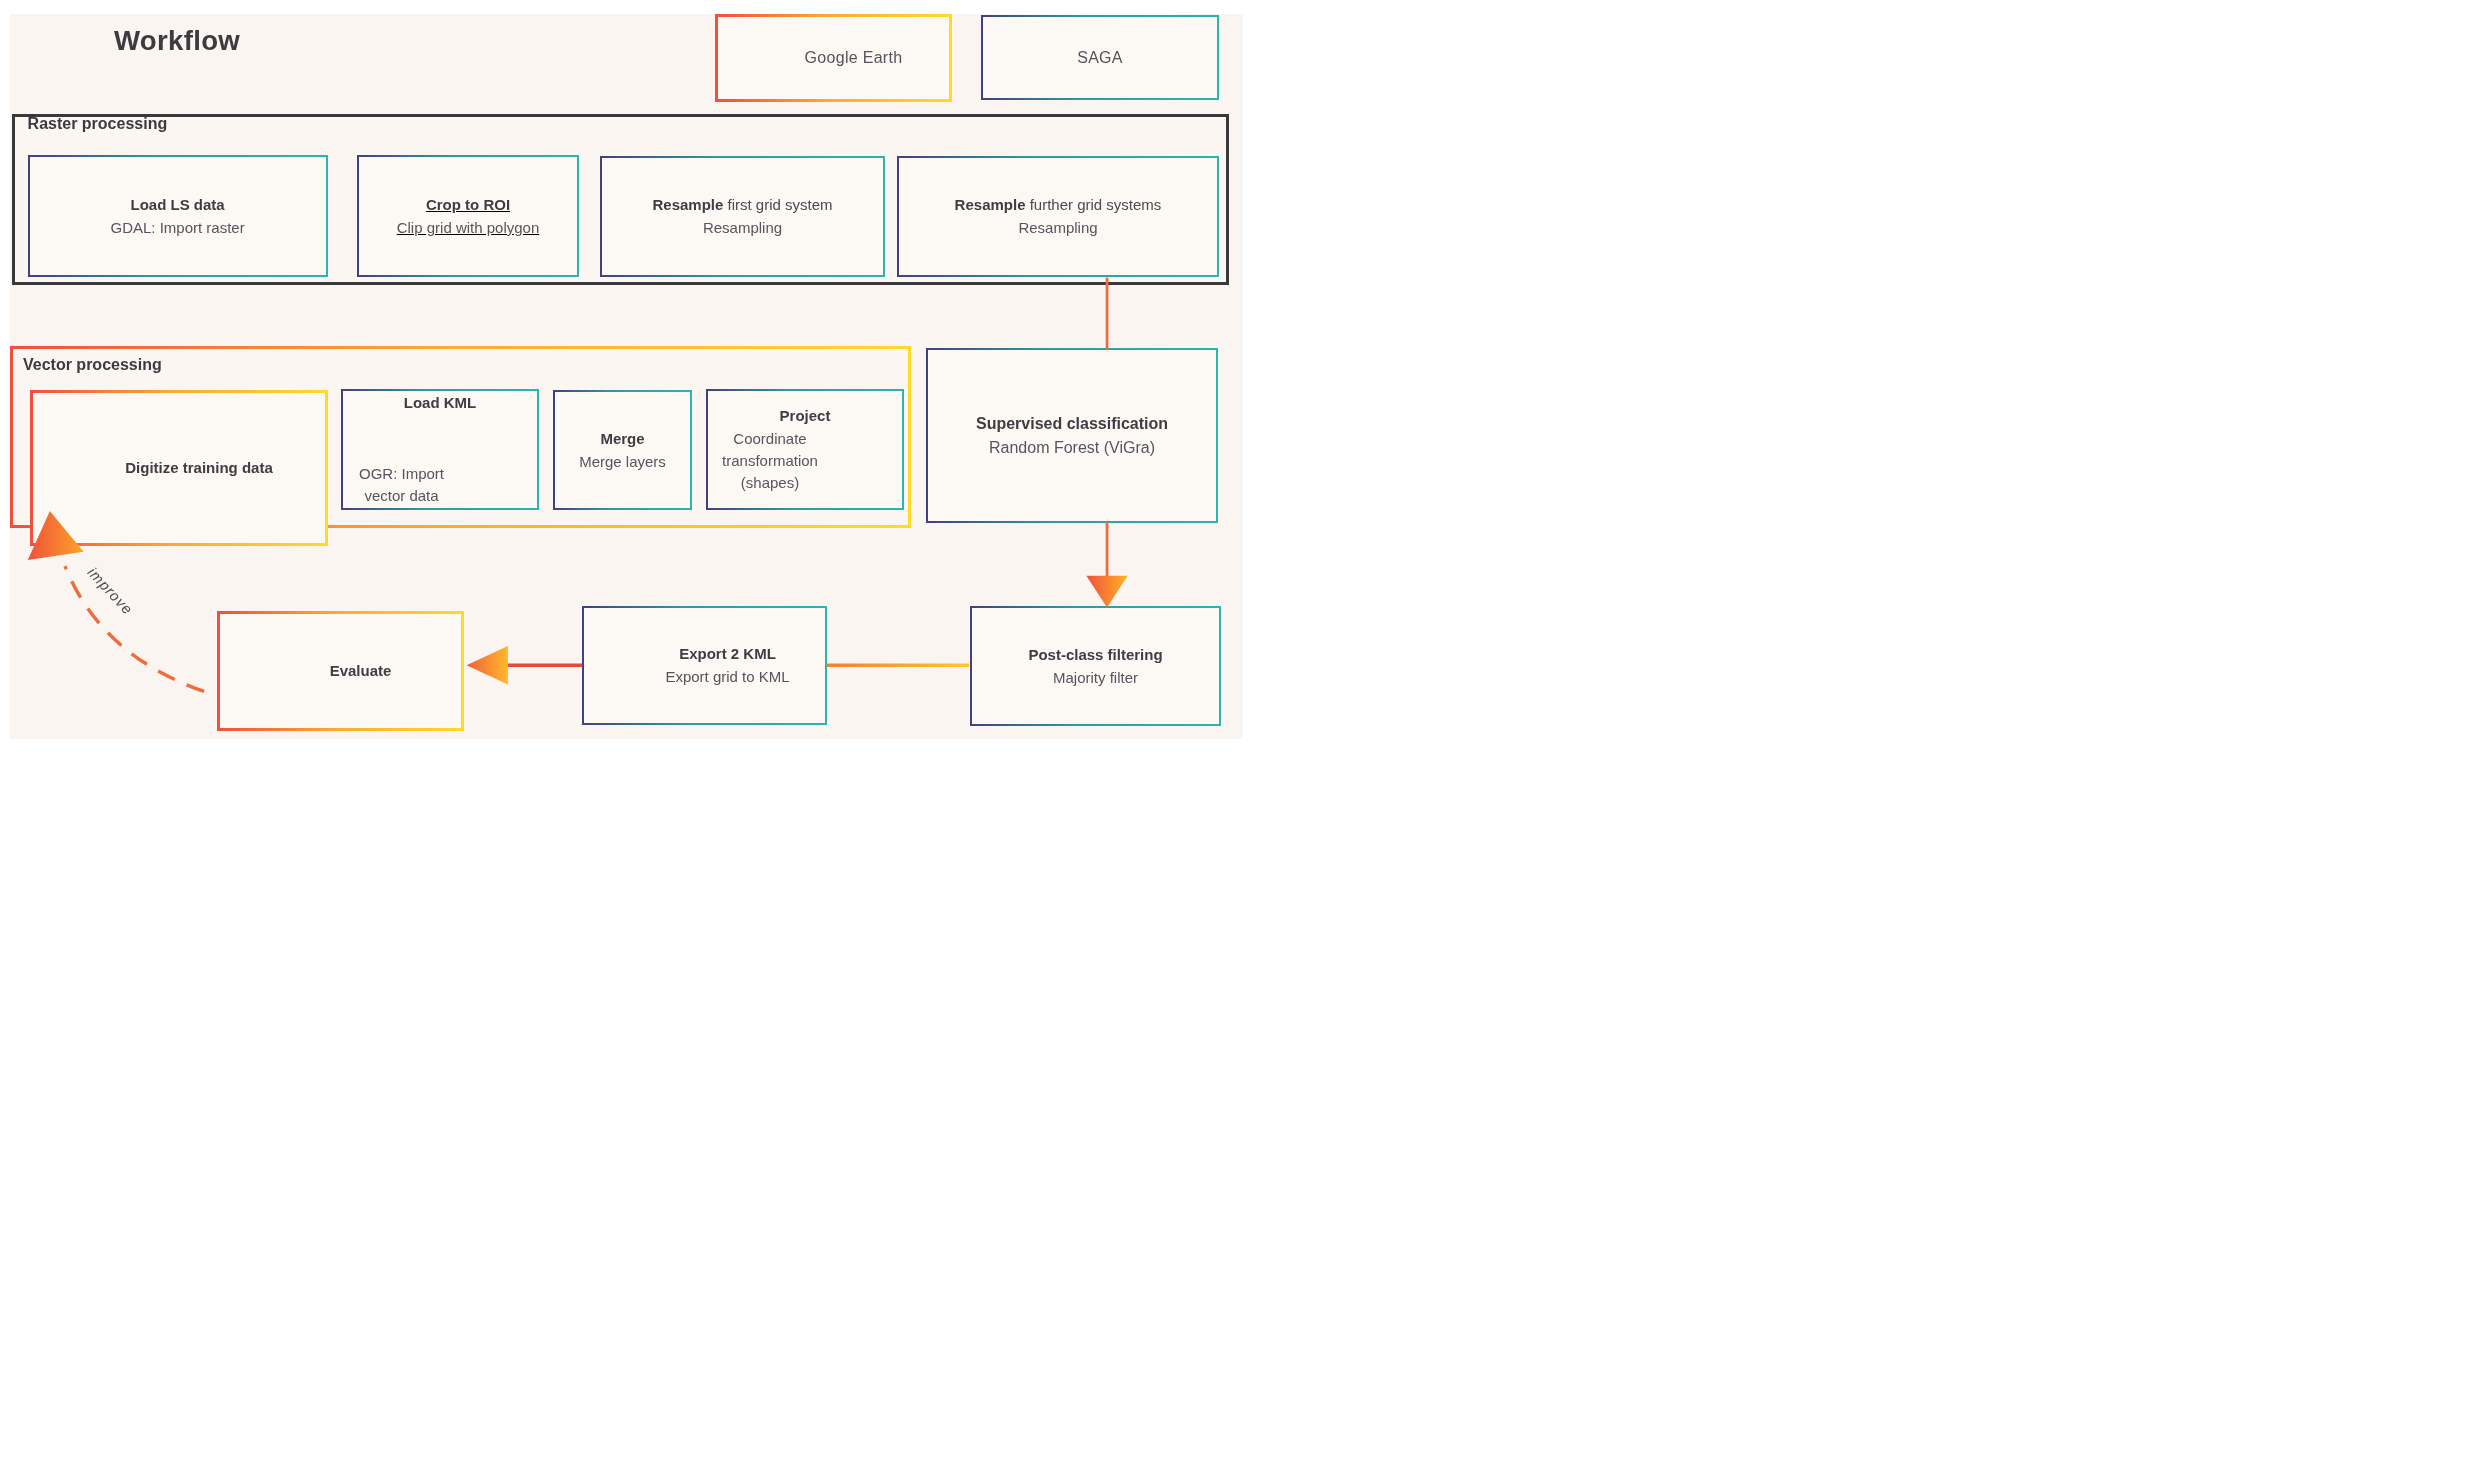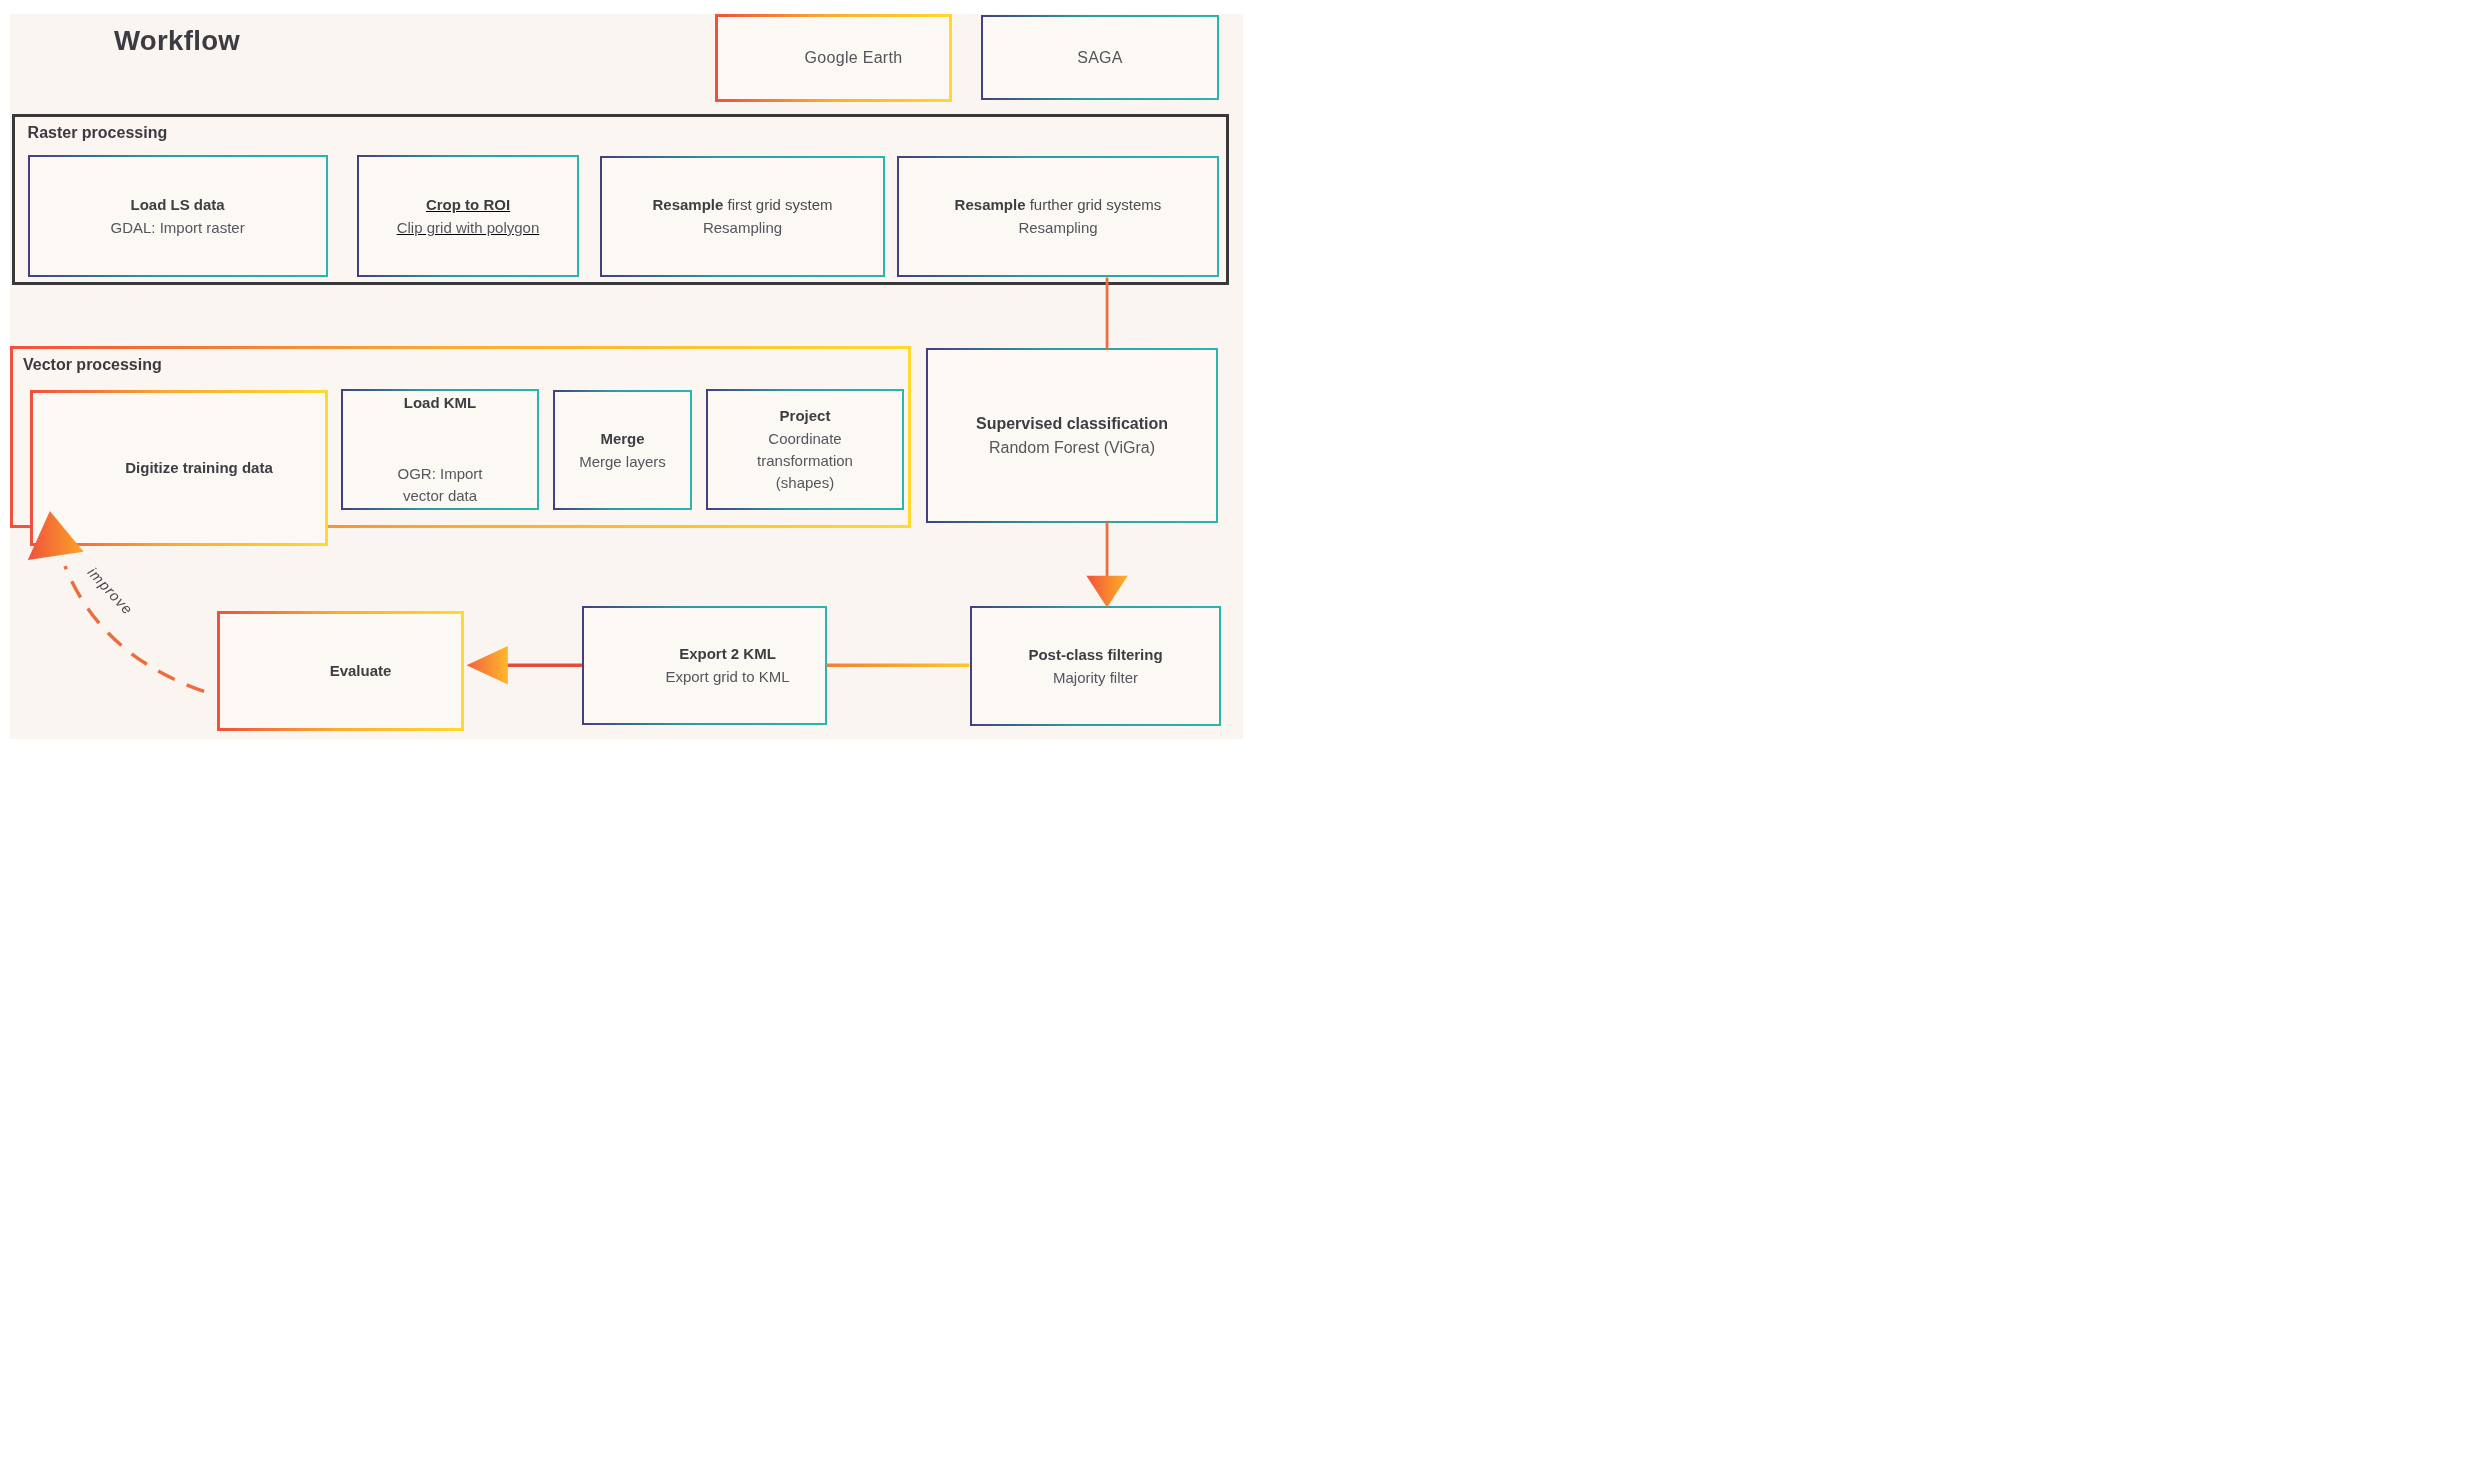--- a/index.html
+++ b/index.html
@@ -33,7 +33,7 @@
   
   #raster-container{left:12.4px;top:114px;width:1217px;height:171px;border:3.4px solid #39393b;background:#fbf6f1;box-sizing:border-box;}
   #vector-container{left:10.3px;top:346px;width:901px;height:182px;background:#fbf6f1;box-sizing:border-box;}
-  #raster-label{left:27.6px;top:124px;}
+  #raster-label{left:27.6px;top:115px;}
   #vector-label{left:23px;top:356px;}
 
   

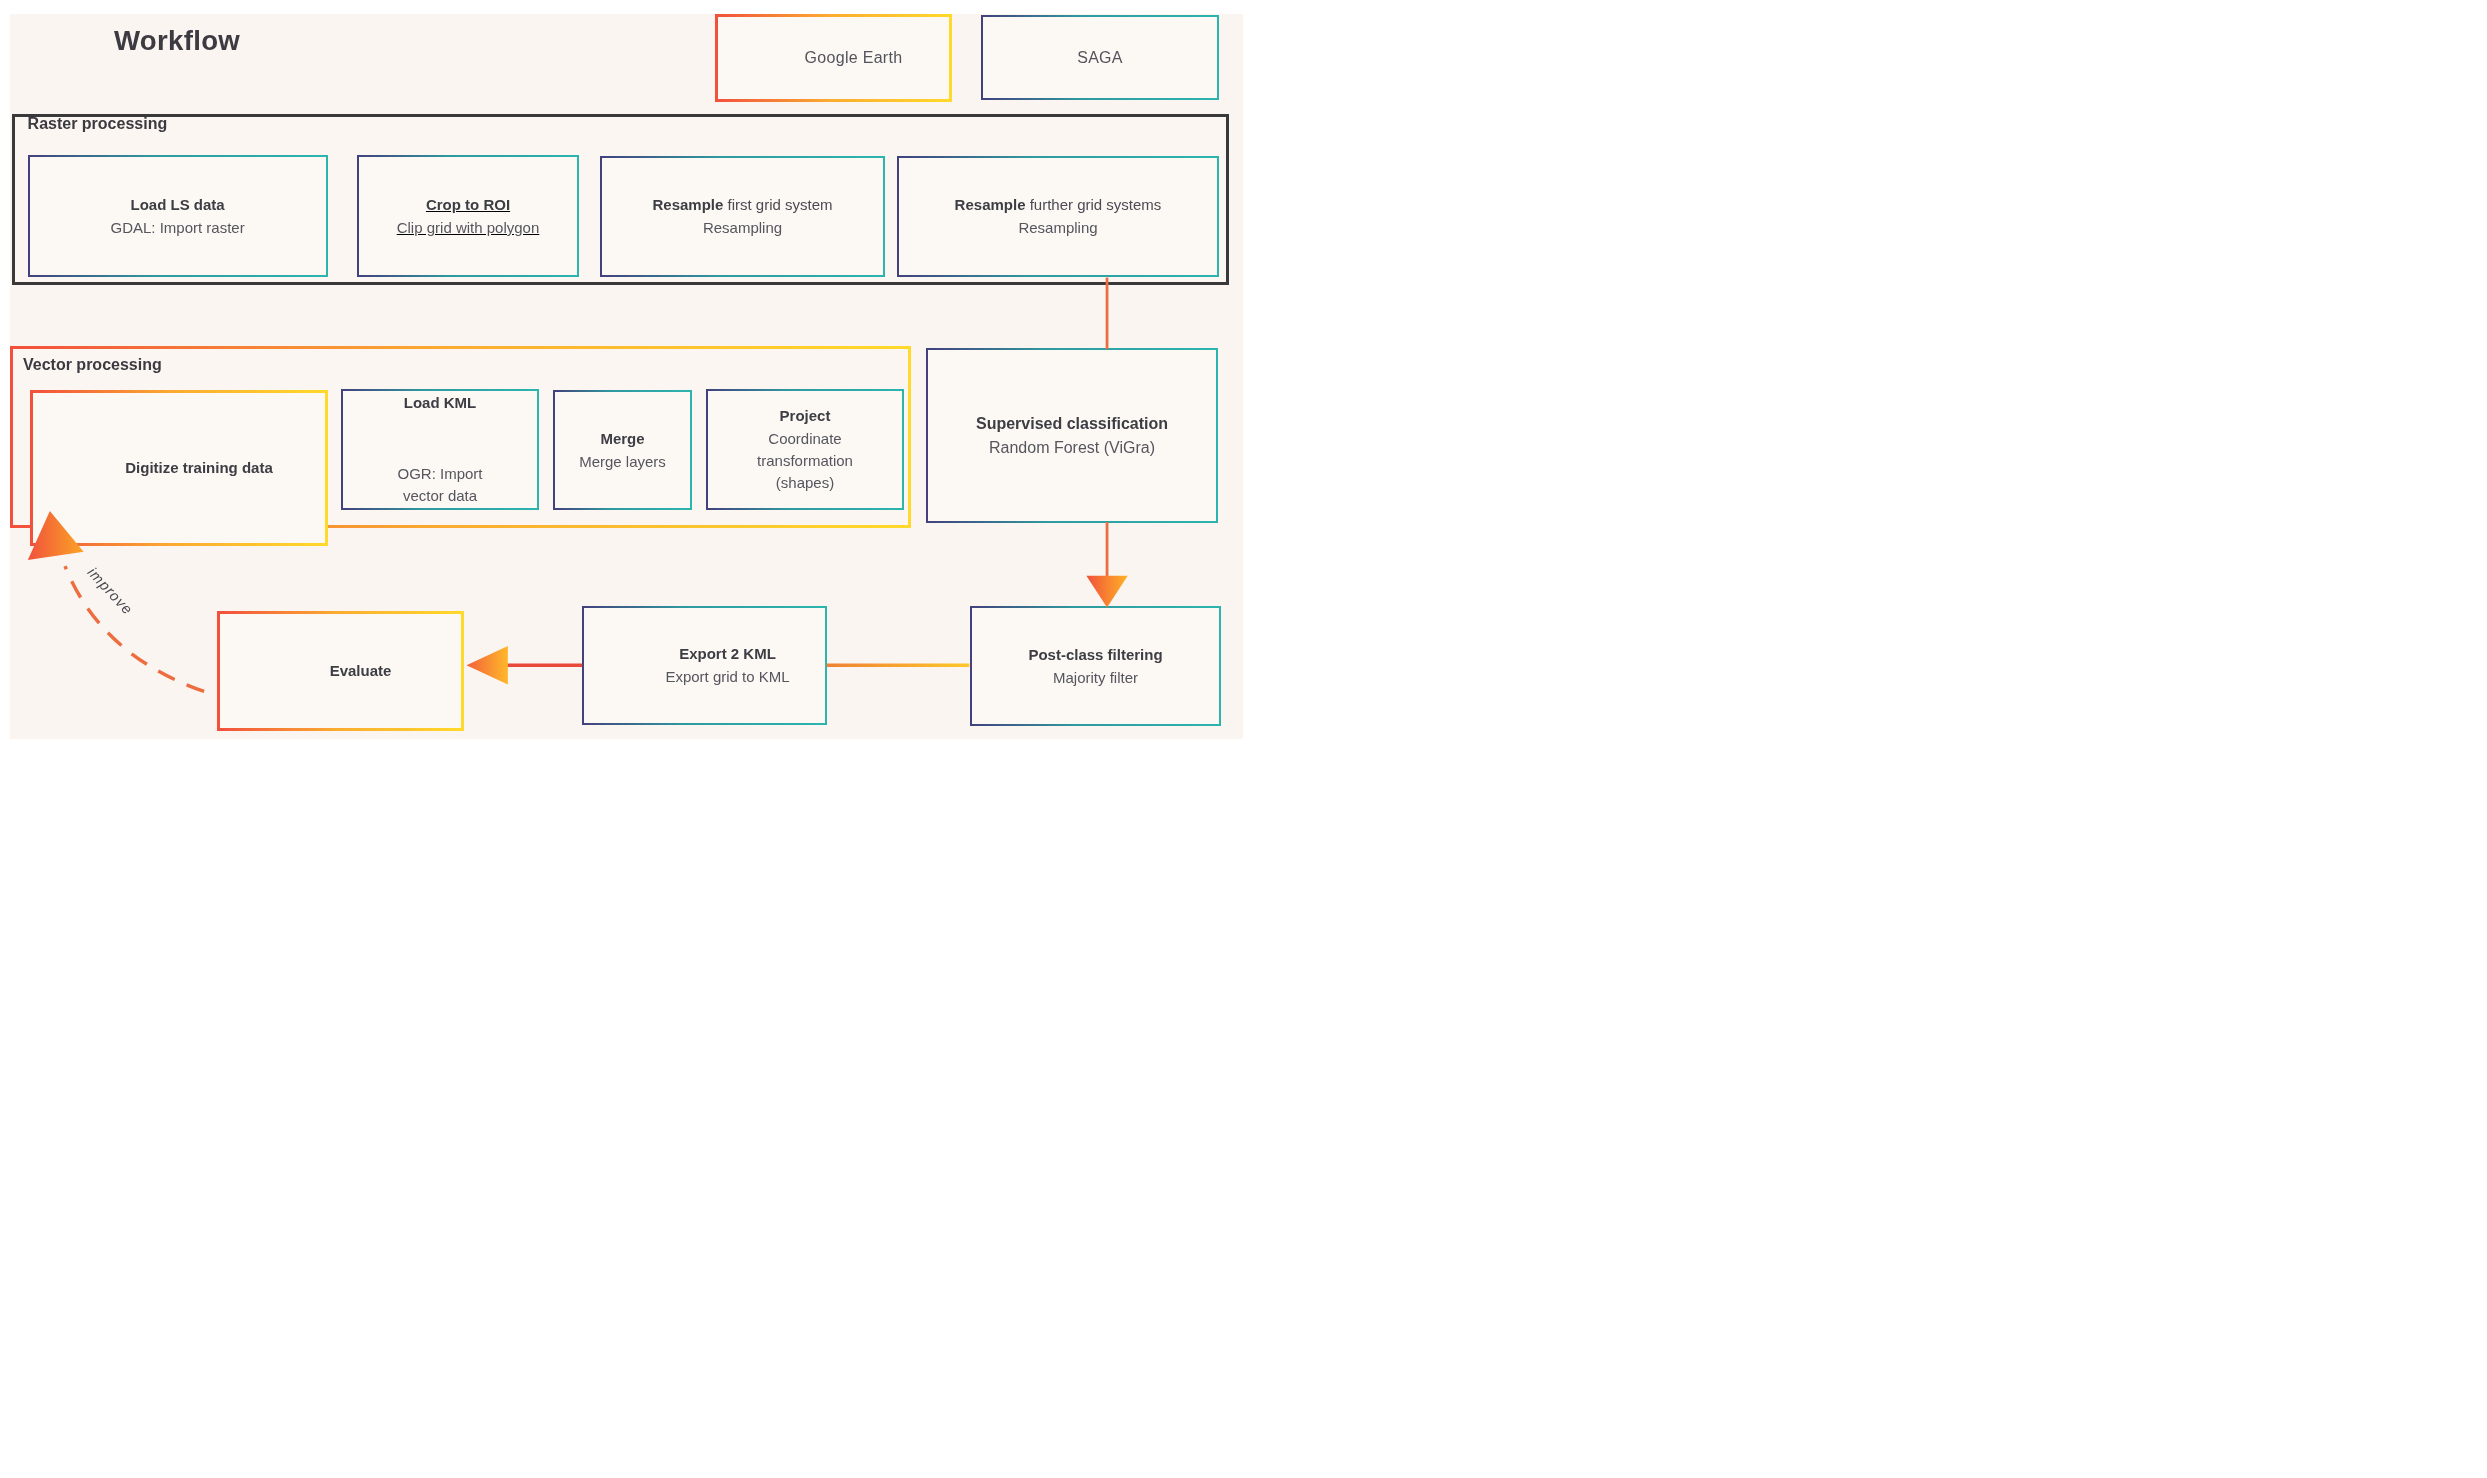--- a/index.html
+++ b/index.html
@@ -14,7 +14,7 @@
   .ge-border{border:3.4px solid;border-image:linear-gradient(90deg,#f2503c,#fbab31 48%,#ffd92b) 1;padding-left:40px;}
   .saga-border{border:2.8px solid;border-image:linear-gradient(90deg,#42417e,#2f9aa0 42%,#2bb5ae) 1;}
 
-  .box{position:absolute;background:#fcf9f5;display:flex;flex-direction:column;align-items:center;
+  .box{position:absolute;background:#fcf9f5;display:flex;flex-direction:column;
        justify-content:center;text-align:center;box-sizing:border-box;}
   .box .title{font-size:15px;font-weight:bold;color:#3d3d44;line-height:1.45;}
   .box .sub{font-size:15px;color:#55555e;line-height:1.45;margin-top:1.4px;}

